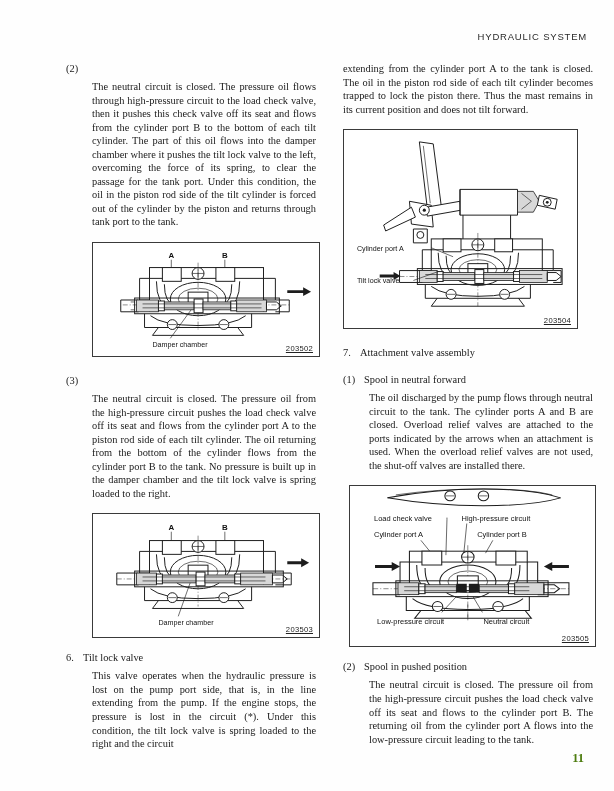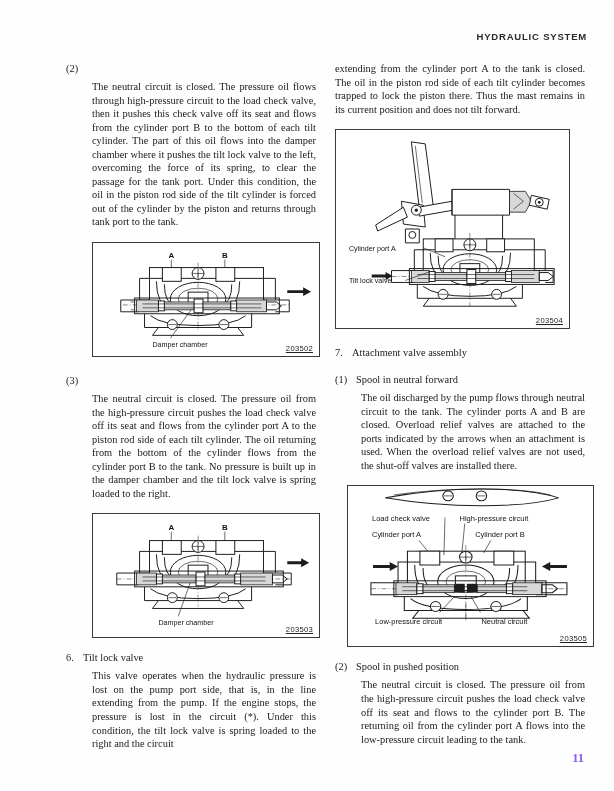--- a/index.html
+++ b/index.html
@@ -13,7 +13,7 @@
   .running-head{
     position:absolute;top:31px;right:27px;
     font-family:"Liberation Sans",sans-serif;
-    font-size:9.5px;font-weight:bold;letter-spacing:.8px;
+    font-size:9.5px;font-weight:normal;letter-spacing:.8px;
     color:#2a2a2a;
   }
 

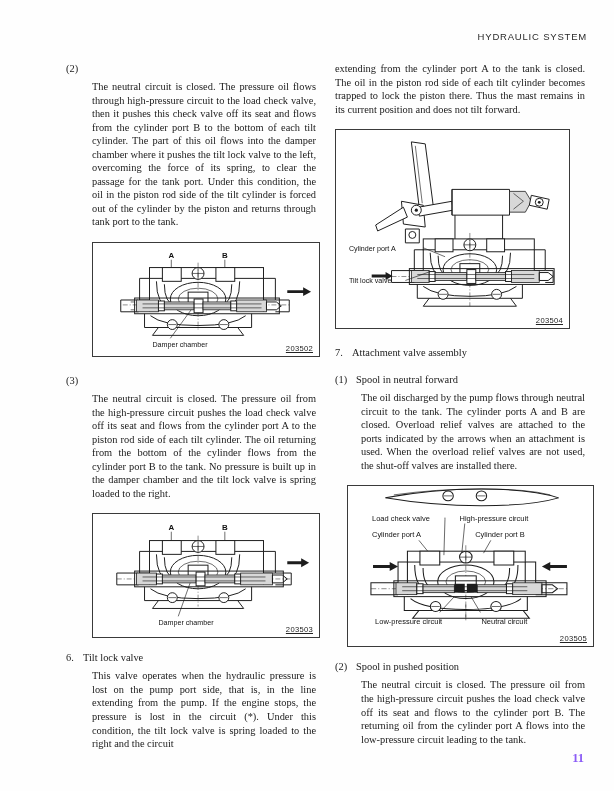--- a/index.html
+++ b/index.html
@@ -19,7 +19,7 @@
 
   .col{position:absolute;top:62px;width:250px;}
   .col-left{left:66px;}
-  .col-right{left:335px;}
+  .col-right{left:343px;}
 
   .sec{margin:0 0 0 0;}
   .sec-head{

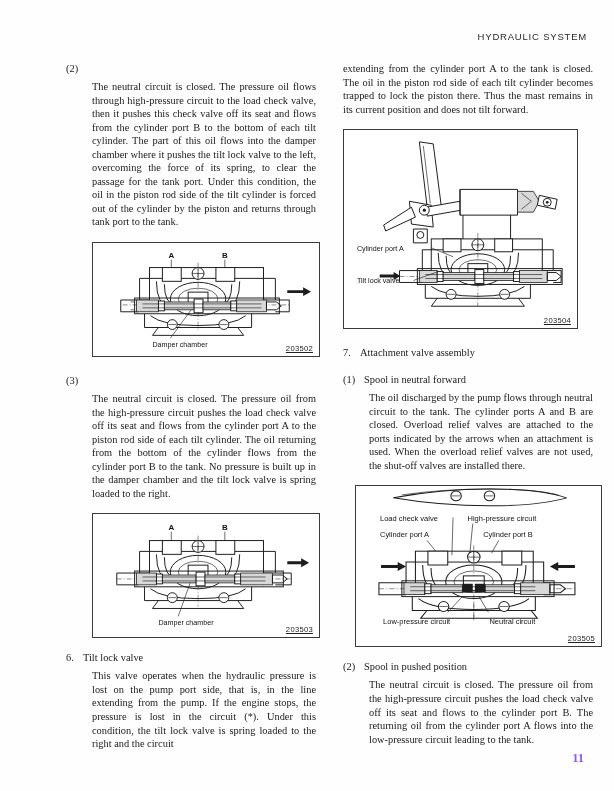--- a/index.html
+++ b/index.html
@@ -299,7 +299,7 @@
 
     <div class="gap-m"></div>
 
-    <div class="figbox" style="width:247px;height:162px;margin-left:12px;">
+    <div class="figbox" style="width:247px;height:162px;margin-left:6px;">
       <svg viewBox="0 0 235 162" preserveAspectRatio="none">
 
         <g>

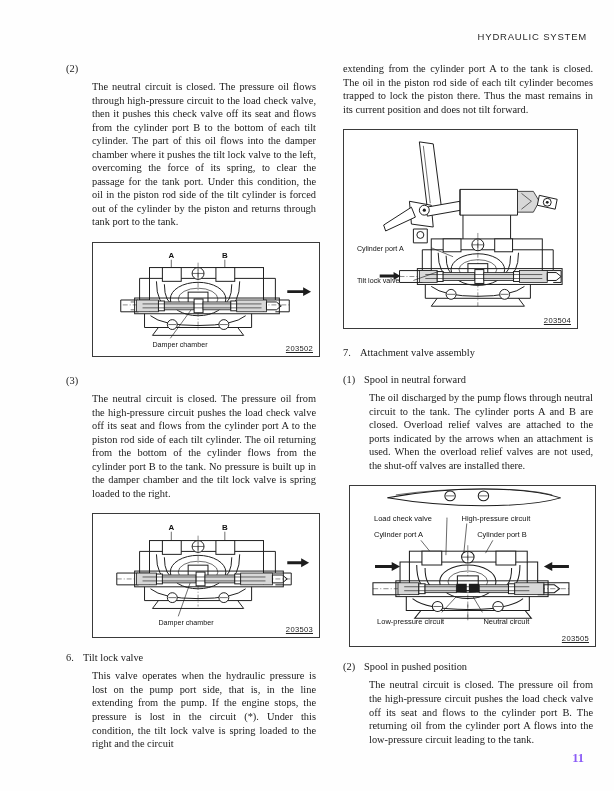--- a/index.html
+++ b/index.html
@@ -67,7 +67,7 @@
   .pagenum{
     position:absolute;right:30px;bottom:25px;
     font-family:"Liberation Serif",serif;
-    font-size:12.5px;font-weight:bold;color:#8b5cf6;margin-left:36px;
+    font-size:12.5px;font-weight:bold;color:#4d7c0f;margin-left:36px;
   }
 </style>
 </head>

